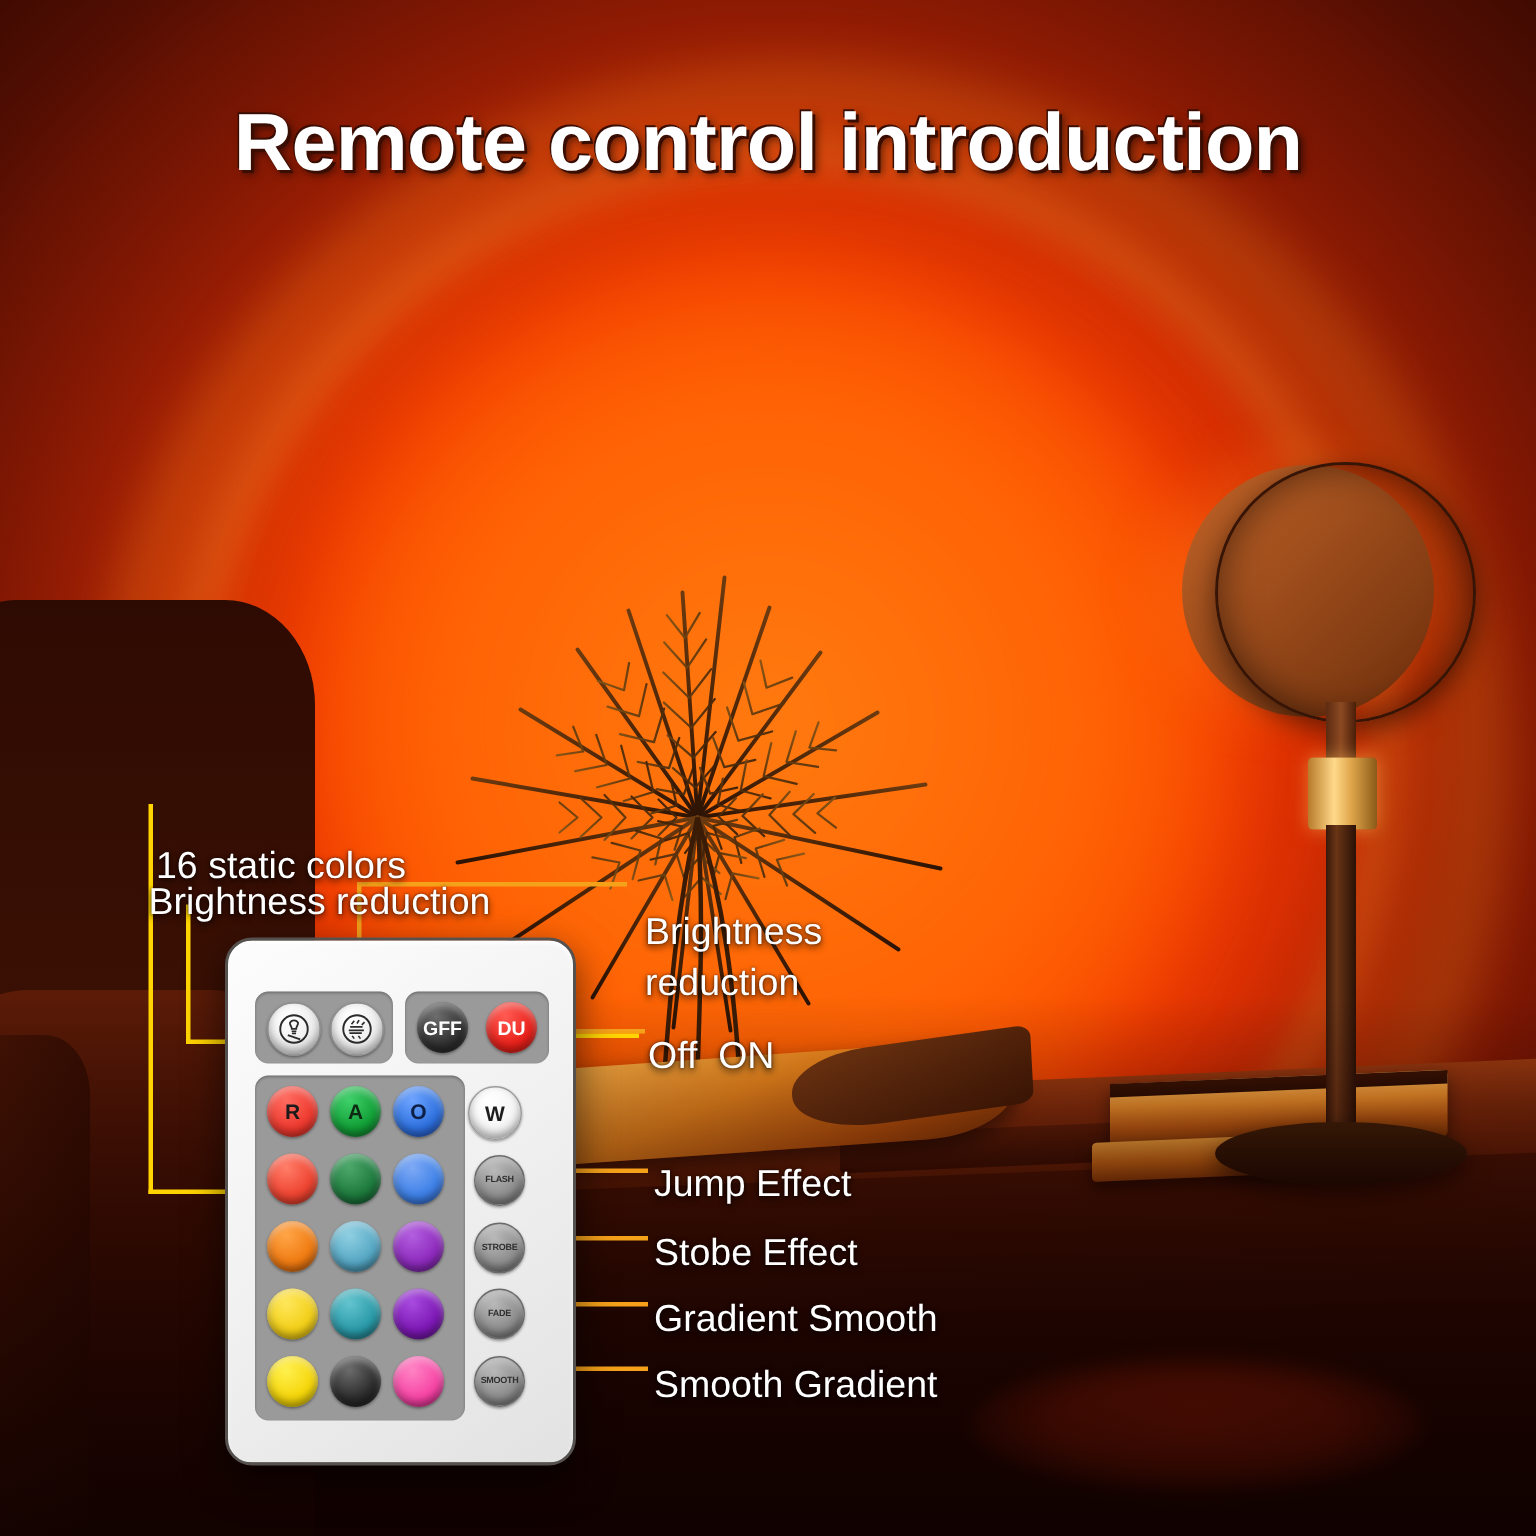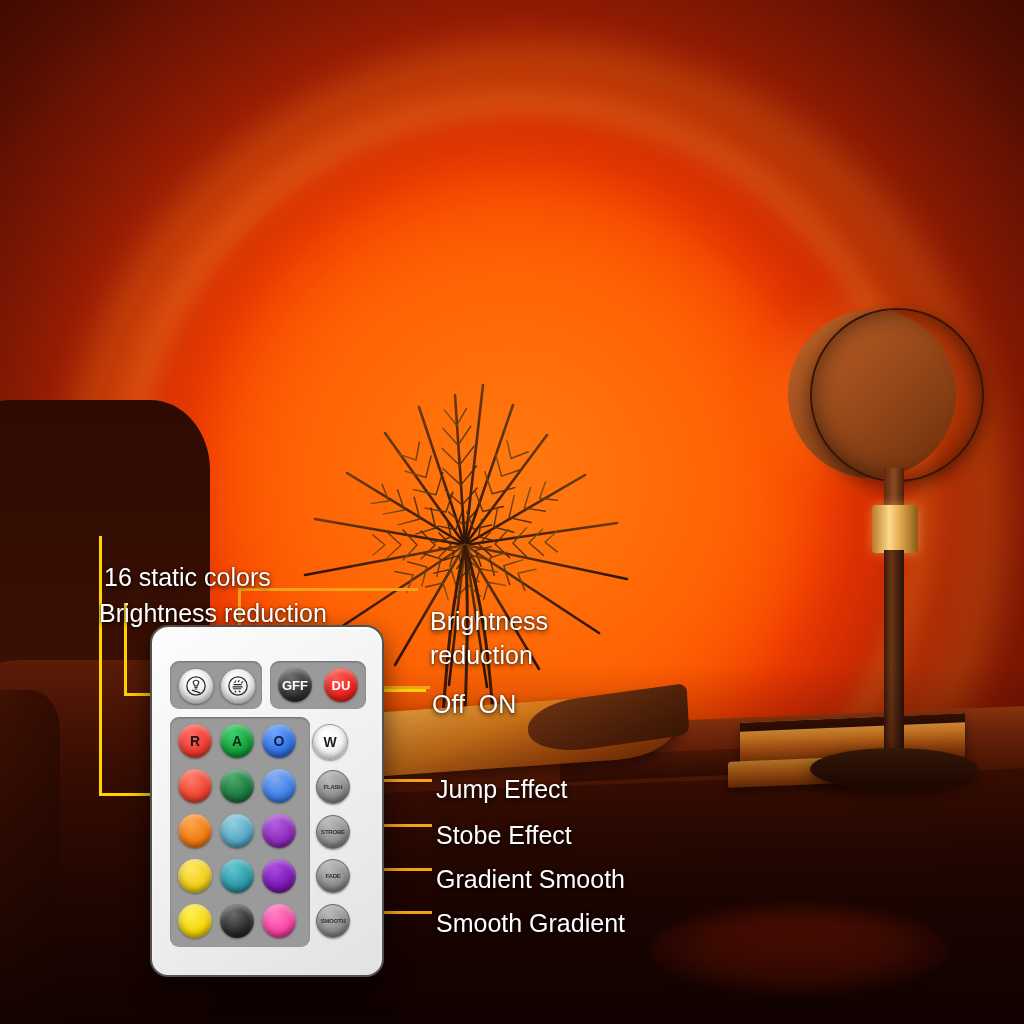--- a/index.html
+++ b/index.html
@@ -437,6 +437,7 @@
 
   <div class="bg-floorglow"></div>
 
+  <div class="title">Remote control introduction</div>
 
   <div class="lead lead-y lead-v" style="left:99px;top:536px;height:260px;"></div>
   <div class="lead lead-y lead-h" style="left:99px;top:793px;width:80px;"></div>

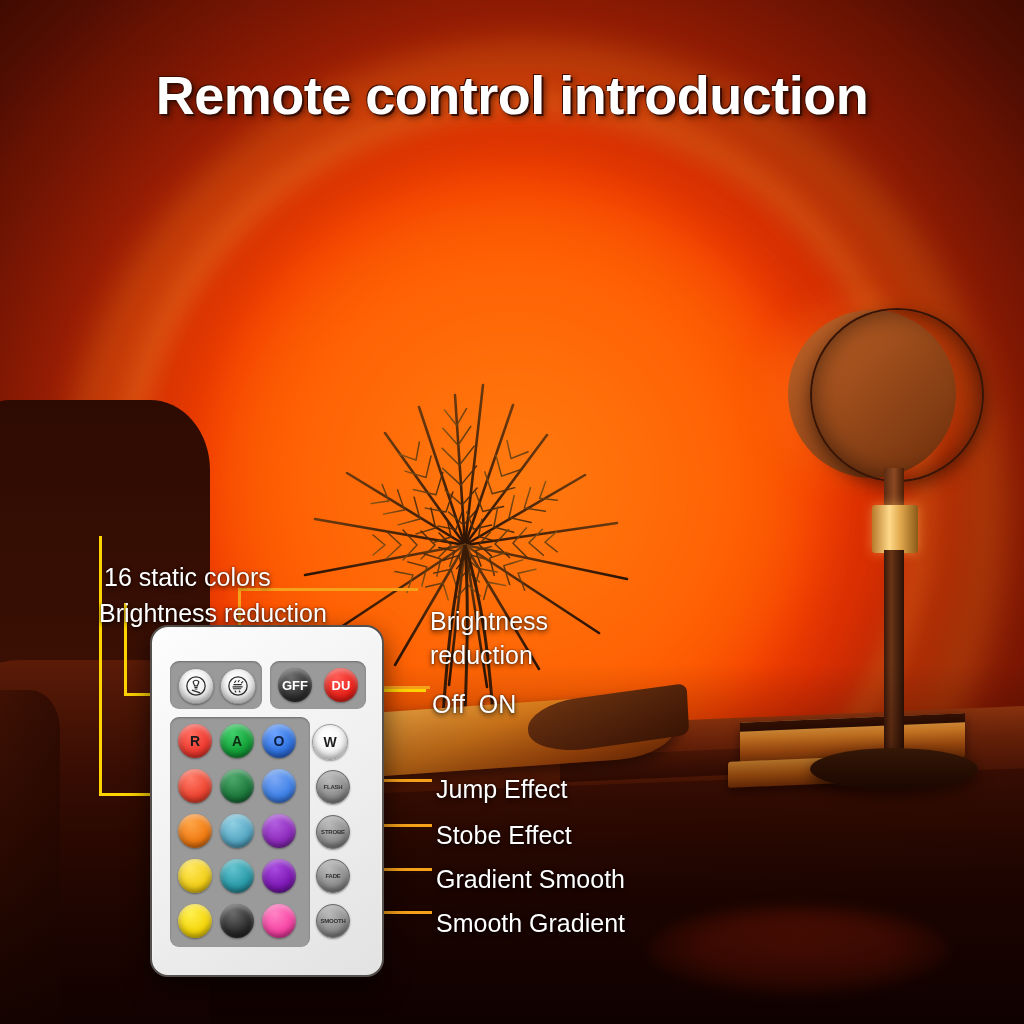--- a/index.html
+++ b/index.html
@@ -533,7 +533,7 @@
 
   <div class="anno" style="left:104px;top:528px;">16 static colors</div>
 
-  <div class="anno" style="left:99px;top:564px;">Brightness reduction</div>
+  <div class="anno" style="left:99px;top:552px;">Brightness reduction</div>
 
   <div class="anno" style="left:430px;top:572px;">Brightness</div>
   <div class="anno" style="left:430px;top:606px;">reduction</div>

